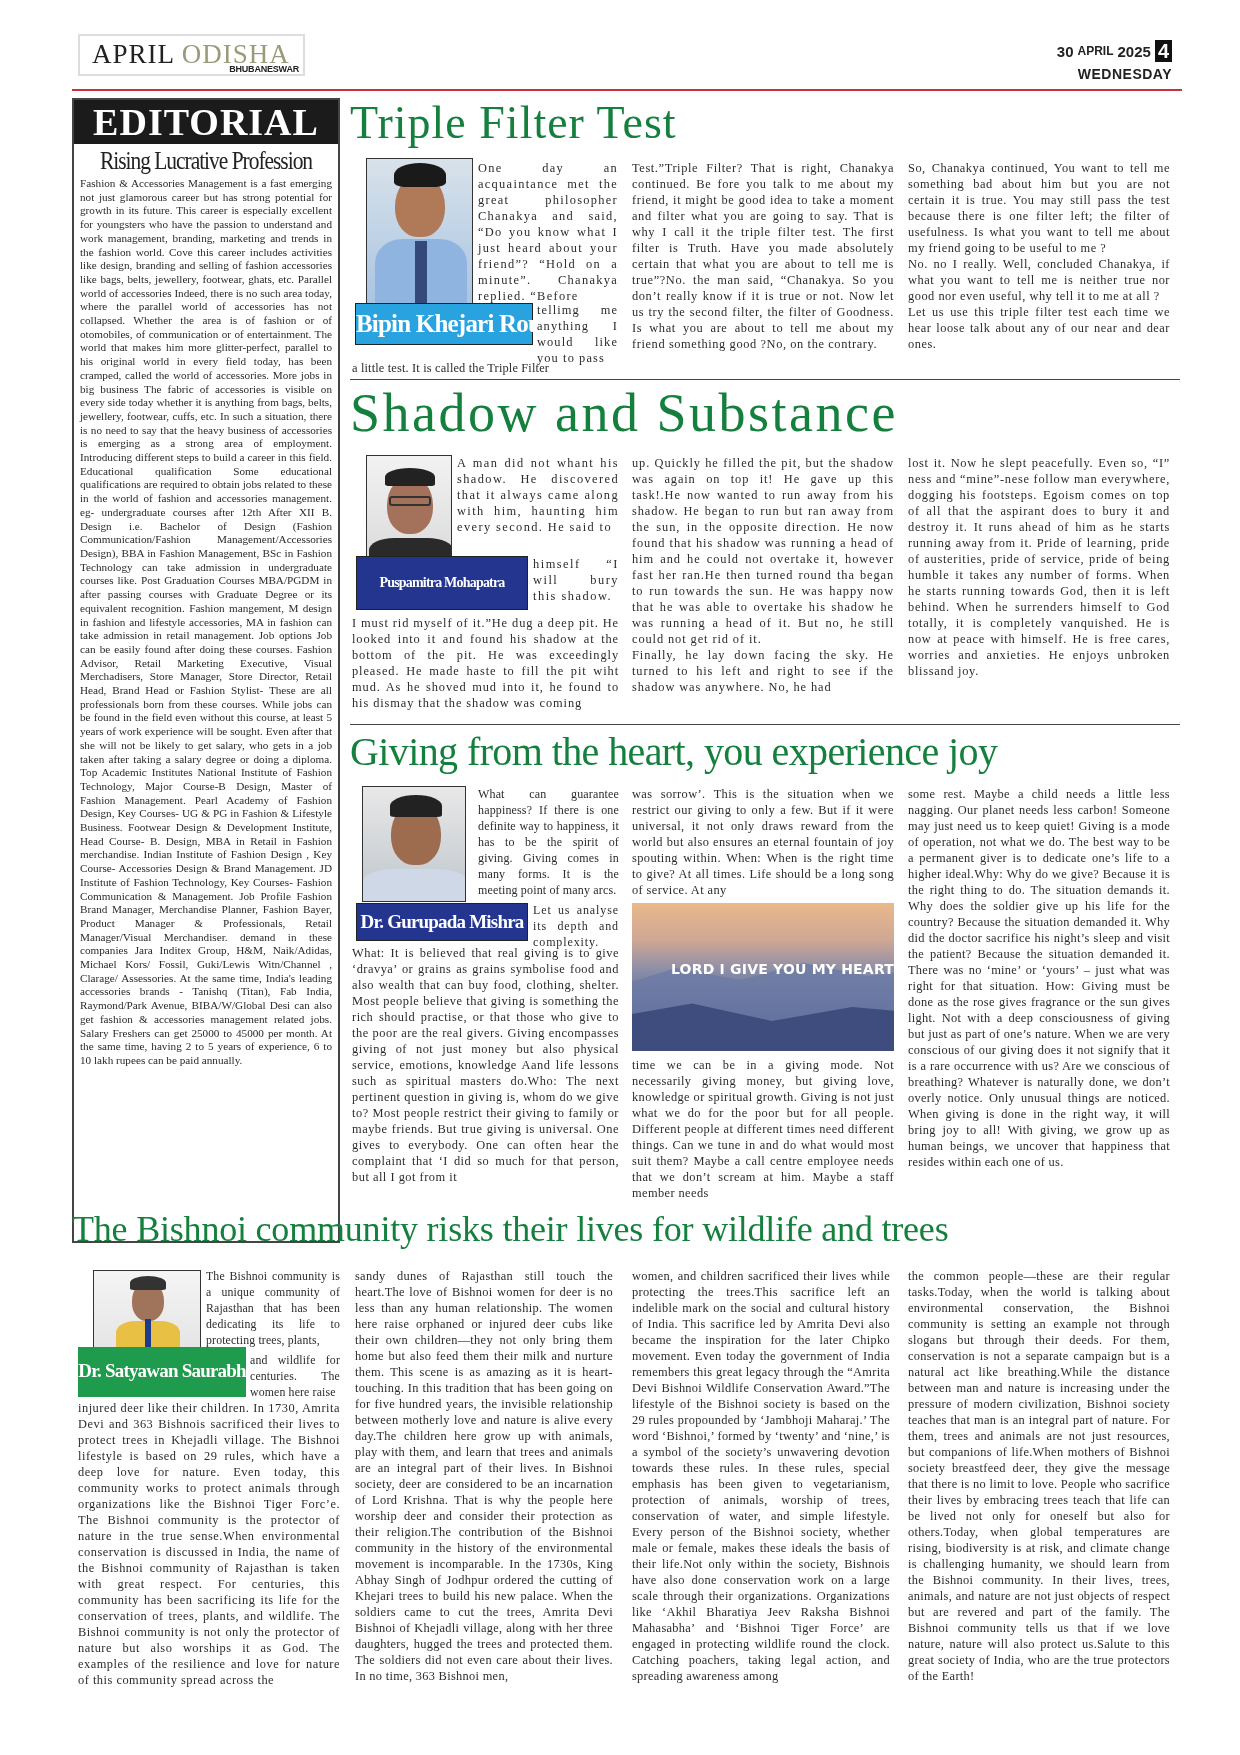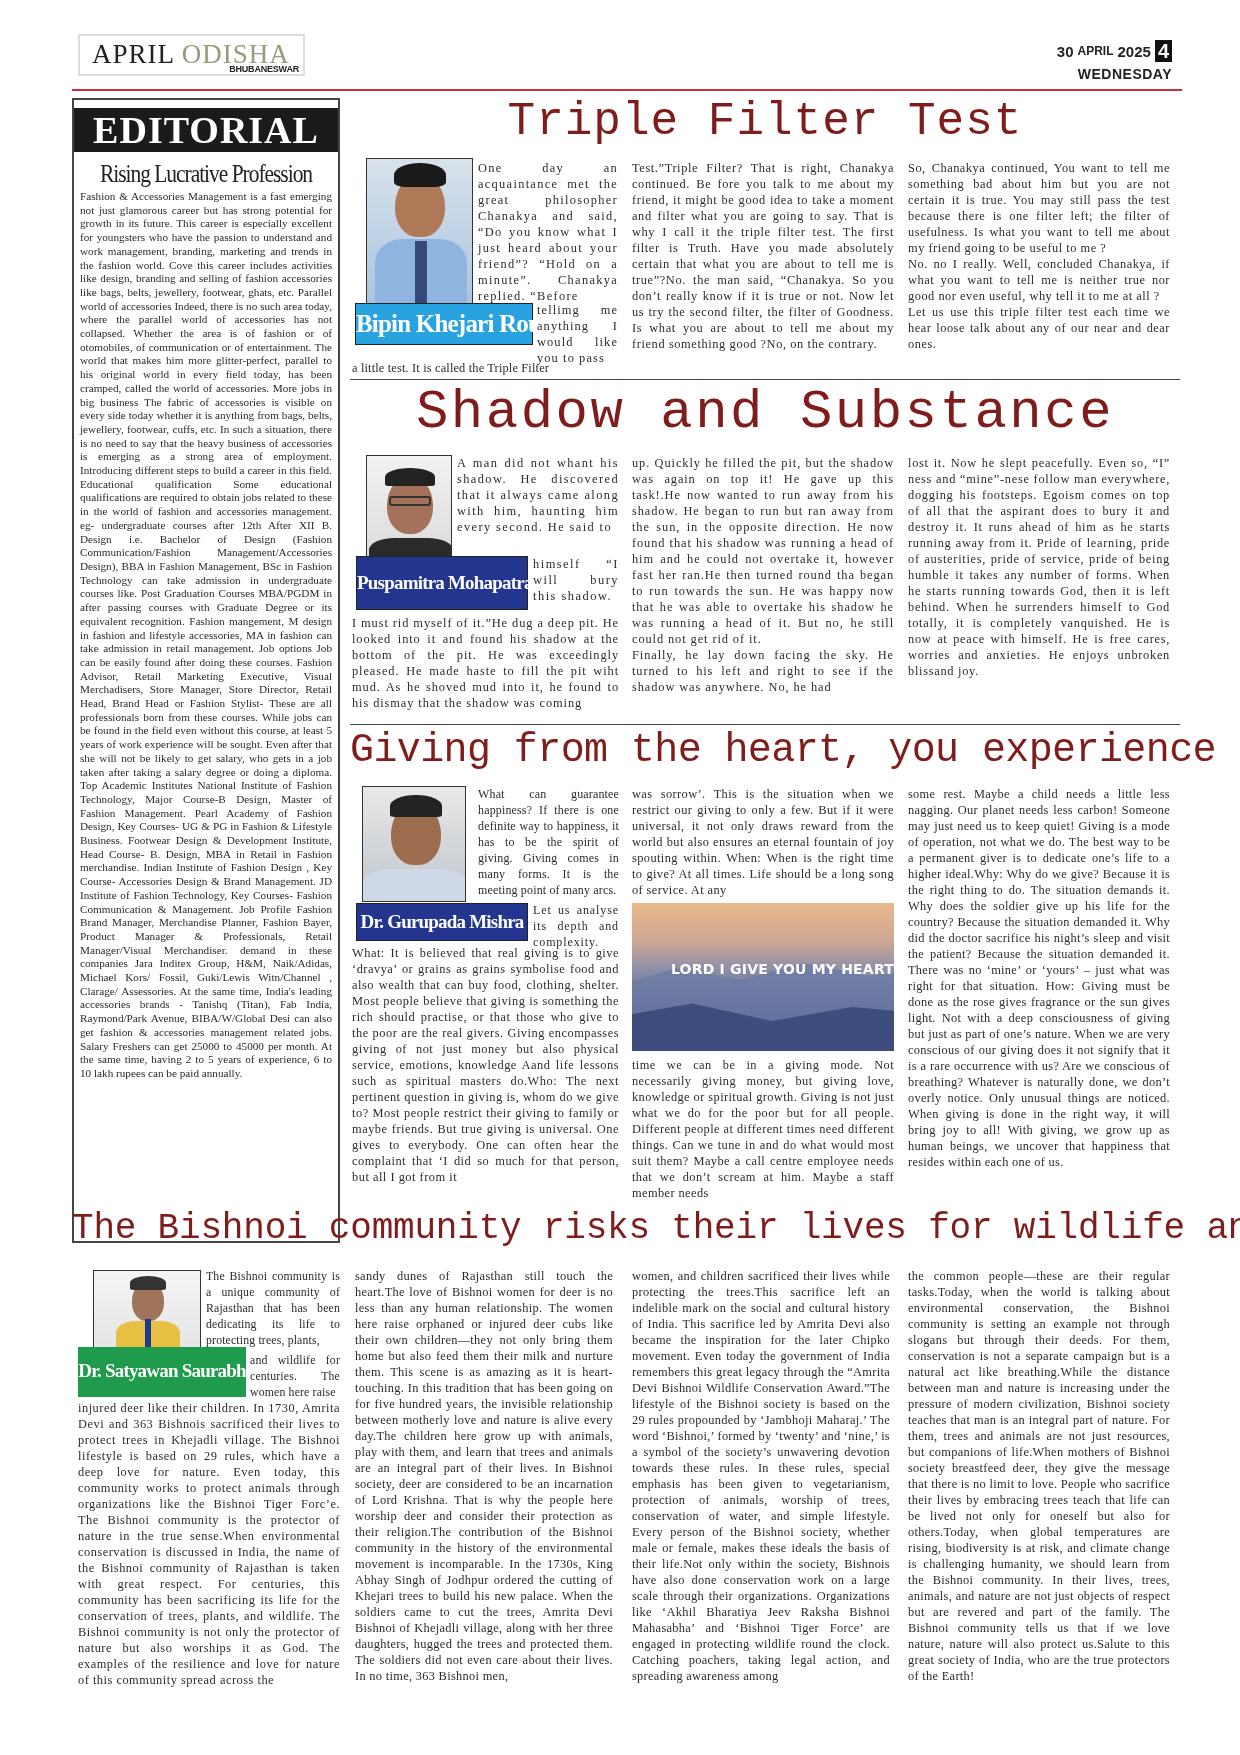--- a/index.html
+++ b/index.html
@@ -15,7 +15,7 @@
 .weekday{right:68px;top:66px;font-family:"Liberation Sans",sans-serif;font-weight:bold;font-size:14px;letter-spacing:.5px}
 .red-rule{left:72px;top:89px;width:1110px;height:2px;background:#c8313a}
 .editorial{left:72px;top:98px;width:268px;height:1145px;border:2px solid #444;padding:0 6px}
-.editorial-head{margin:8px -6px;background:#1b1b1b;color:#fff;text-align:center;font-size:38px;font-weight:bold;height:44px;line-height:44px;letter-spacing:1px}
+.editorial-head{margin:0 -6px;background:#1b1b1b;color:#fff;text-align:center;font-size:38px;font-weight:bold;height:44px;line-height:44px;letter-spacing:1px}
 .editorial-title{font-size:25px;text-align:center;letter-spacing:-1.2px;margin:3px 0 2px;transform:scaleX(.86);white-space:nowrap}
 .editorial-body{font-size:11.2px;line-height:13.7px;text-align:justify;color:#2a2a2a}
 .headline{text-align:center;color:#7f1d1d;font-family:Liberation Mono, monospace;white-space:nowrap}

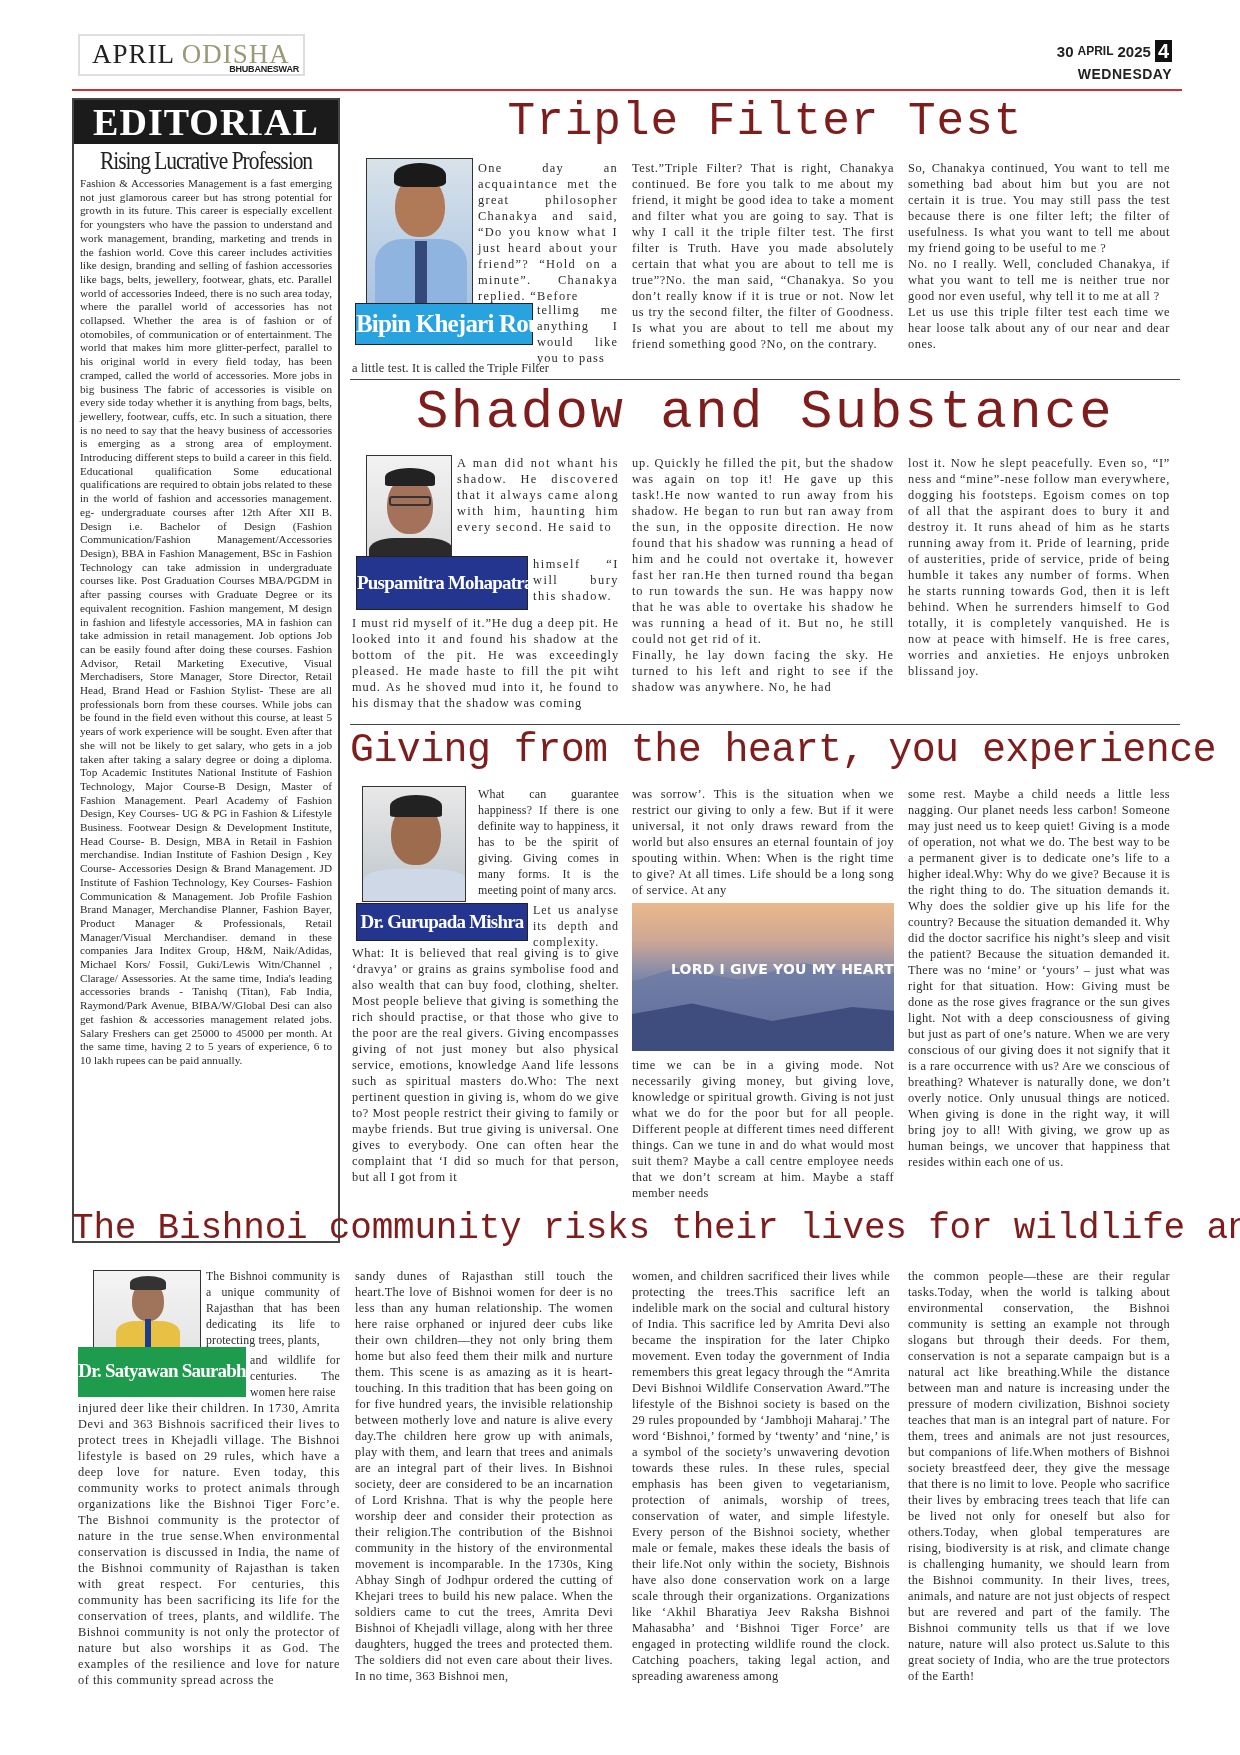--- a/index.html
+++ b/index.html
@@ -18,7 +18,7 @@
 .editorial-head{margin:0 -6px;background:#1b1b1b;color:#fff;text-align:center;font-size:38px;font-weight:bold;height:44px;line-height:44px;letter-spacing:1px}
 .editorial-title{font-size:25px;text-align:center;letter-spacing:-1.2px;margin:3px 0 2px;transform:scaleX(.86);white-space:nowrap}
 .editorial-body{font-size:11.2px;line-height:13.7px;text-align:justify;color:#2a2a2a}
-.headline{text-align:center;color:#7f1d1d;font-family:Liberation Mono, monospace;white-space:nowrap}
+.headline{color:#15803d;font-family:Liberation Serif, serif;white-space:nowrap}
 .col{font-size:12.4px;line-height:16px;text-align:justify;color:#2c2c2c;letter-spacing:.15px}
 .photo{background:linear-gradient(180deg,#b9cde0,#6e92b8);border:1px solid #333;overflow:hidden;position:absolute}
 .face{position:absolute;border-radius:50% 50% 45% 45%;background:#b07a58}

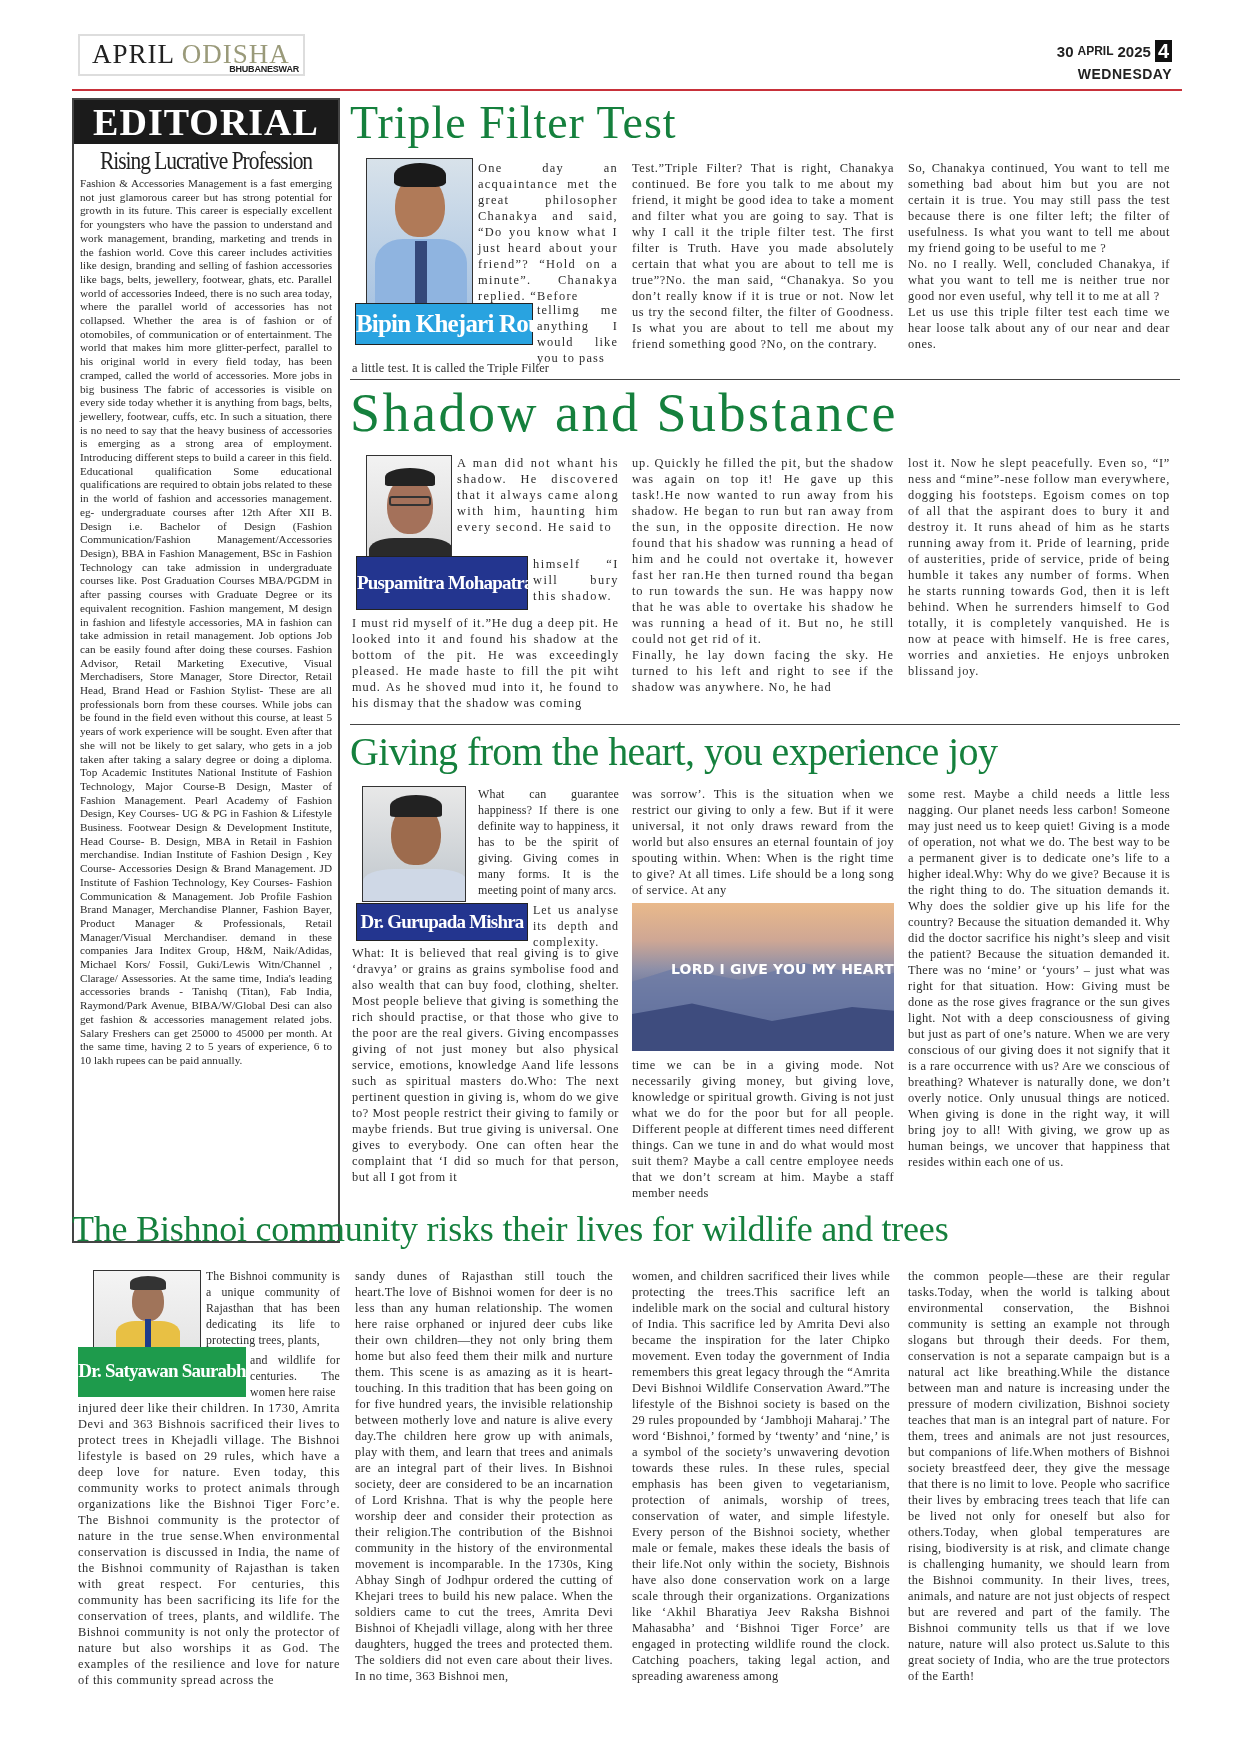--- a/index.html
+++ b/index.html
@@ -75,7 +75,7 @@
   <div style="position:absolute;left:22px;top:40px;width:42px;height:10px;border:2px solid #333;border-radius:3px"></div>
   <div style="position:absolute;left:2px;top:82px;width:84px;height:40px;background:#2a2a2a;border-radius:30% 30% 0 0"></div>
 </div>
-<div class="name-box" style="left:356px;top:556px;width:172px;height:54px;line-height:52px;font-size:19px;background:#23358f">Puspamitra Mohapatra</div>
+<div class="name-box" style="left:356px;top:556px;width:172px;height:54px;line-height:52px;font-size:14px;background:#23358f">Puspamitra Mohapatra</div>
 <div class="abs col" style="left:457px;top:455px;width:162px;letter-spacing:1.4px">A man did not whant his shadow. He discovered that it always came along with him, haunting him every second. He said to</div>
 <div class="abs col" style="left:533px;top:556px;width:86px;letter-spacing:1.5px">himself “I will bury this shadow.</div>
 <div class="abs col" style="left:352px;top:615px;width:267px;letter-spacing:.9px">I must rid myself of it.”He dug a deep pit. He looked into it and found his shadow at the bottom of the pit. He was exceedingly pleased. He made haste to fill the pit wiht mud. As he shoved mud into it, he found to his dismay that the shadow was coming</div>

